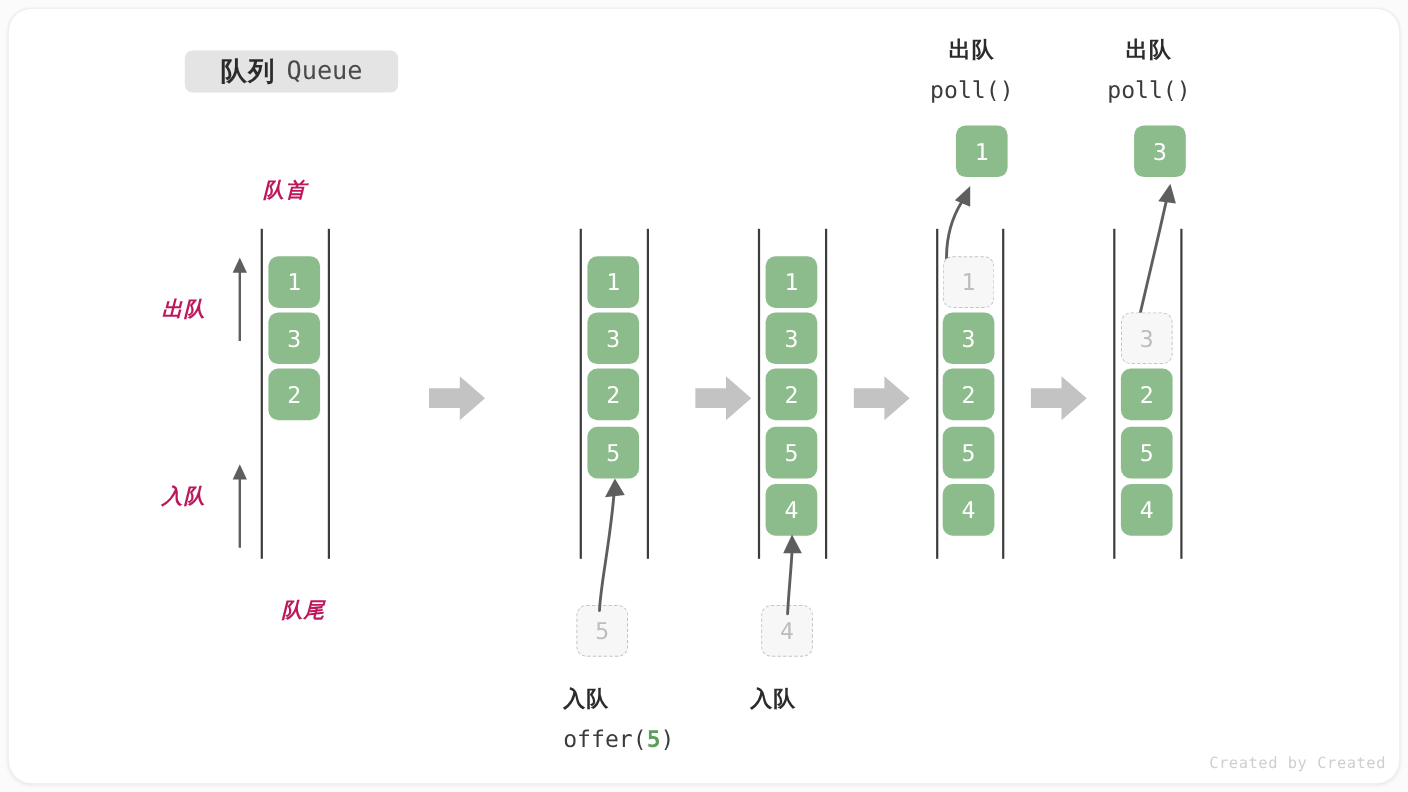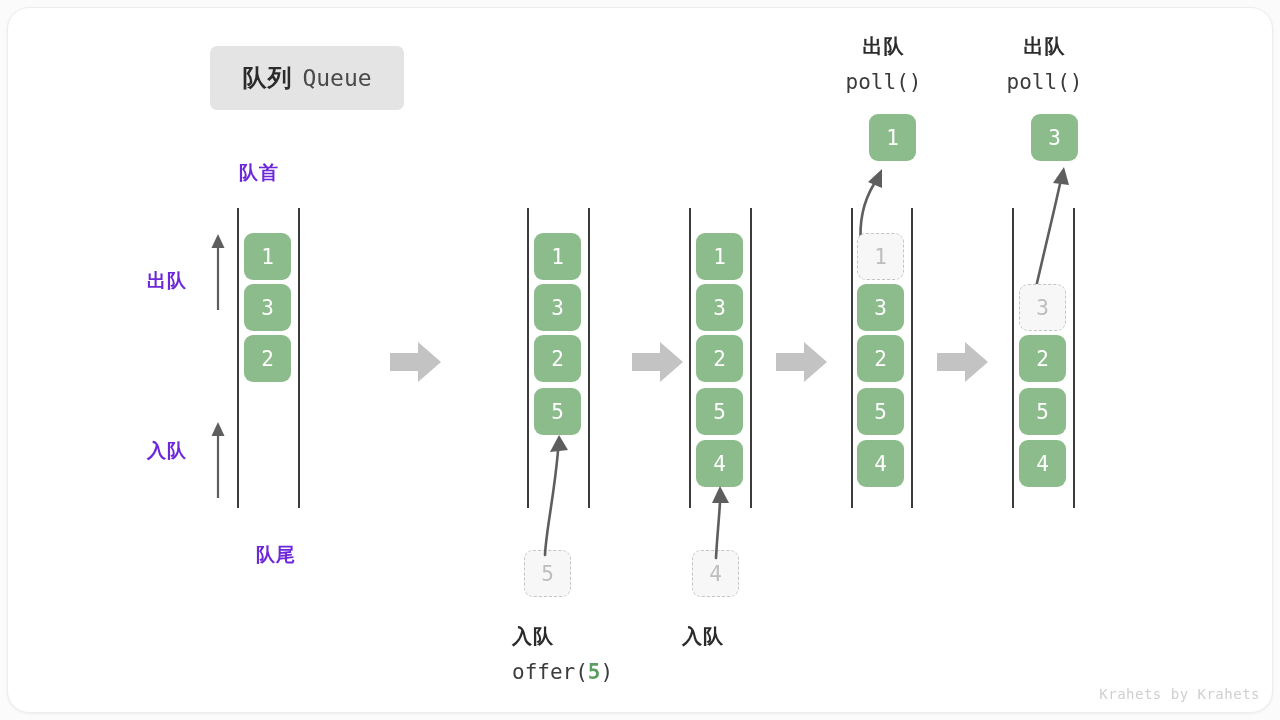--- a/index.html
+++ b/index.html
@@ -41,14 +41,13 @@
     left: 168px;
     top: 46px;
     width: 194px;
-    height: 64px;
+    height: 38px;
     background: #e4e4e4;
     border-radius: 7px;
     display: flex;
     align-items: center;
     justify-content: center;
     gap: 10px;
-    margin-left: 42px;
   }
   .title-cn {
     font-size: 24px;

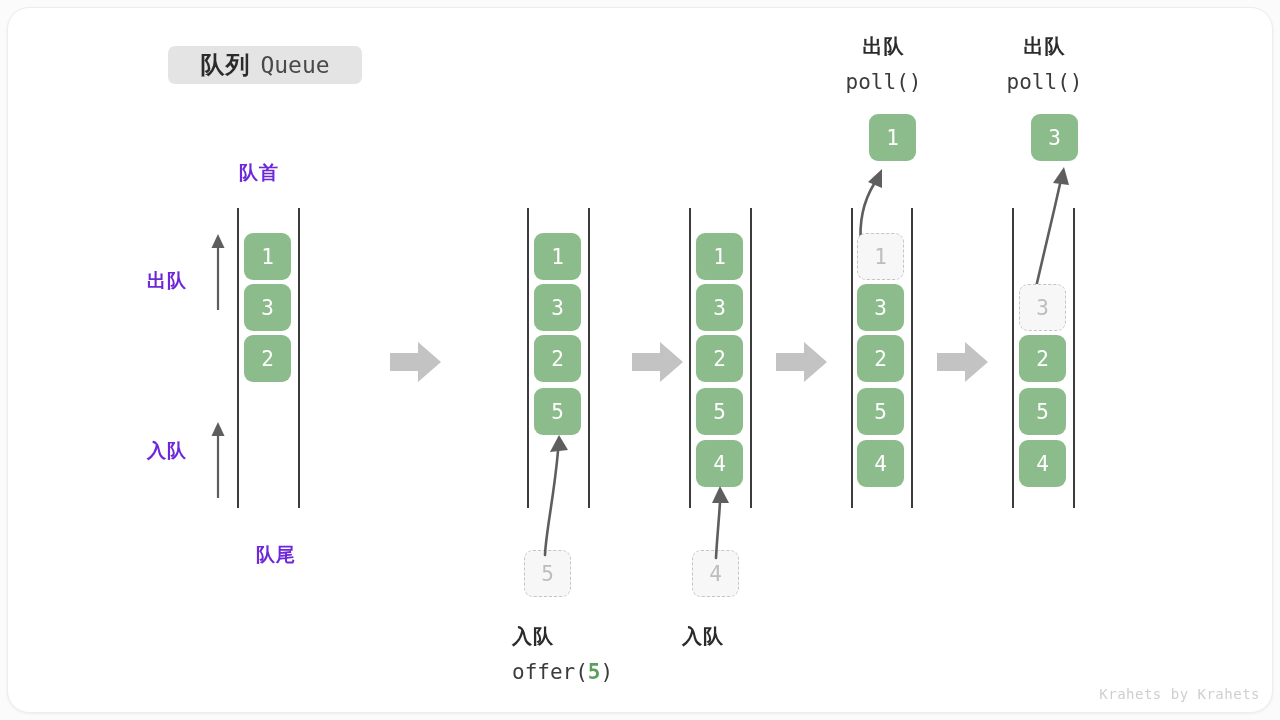--- a/index.html
+++ b/index.html
@@ -67,9 +67,10 @@
   .lbl-cn-bold {
     font-size: 19px;
     font-weight: bold;
-    color: #6d28d9;
+    color: #be185d;
     letter-spacing: 1px;
     white-space: nowrap;
+    font-style: italic;
   }
   .hdr {
     text-align: center;

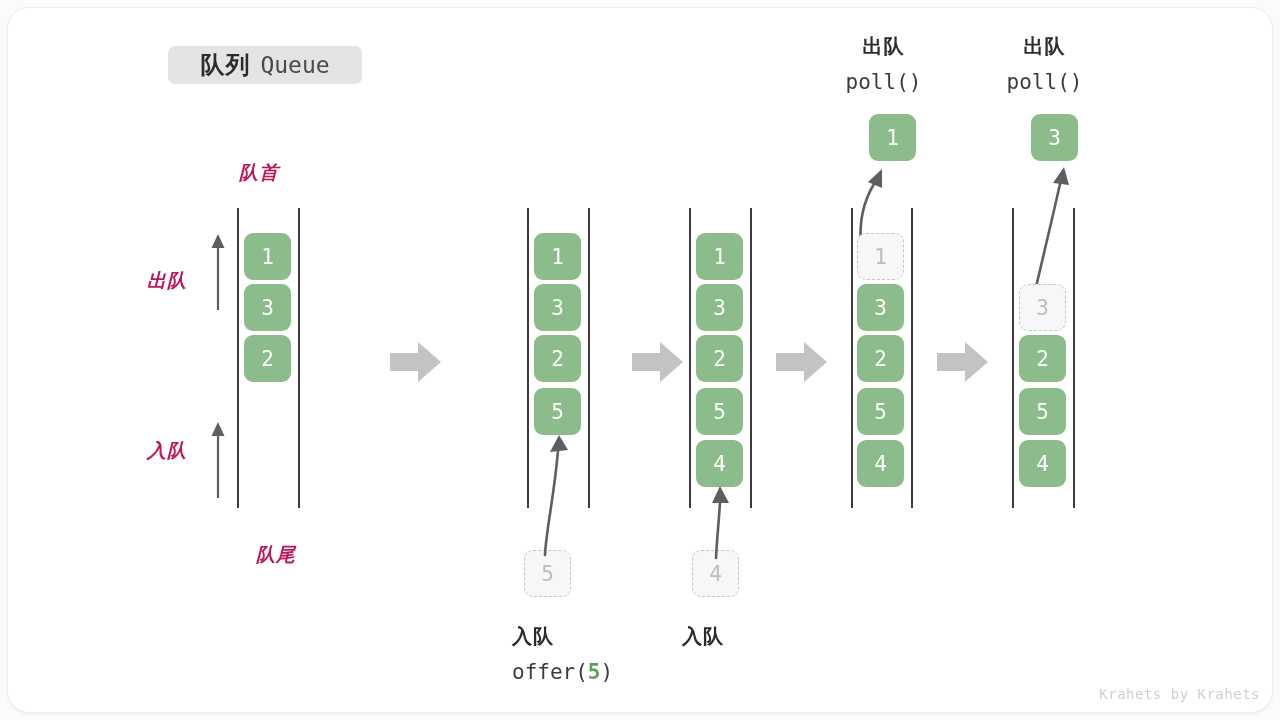--- a/index.html
+++ b/index.html
@@ -282,7 +282,7 @@
     <div class="box filled" style="left:1019px; top:440px;">4</div>
   </div>
 
-  <div class="watermark">Krahets by Krahets</div>
+  <div class="watermark">Created by Created</div>
 </div>
 
 </body></html>

